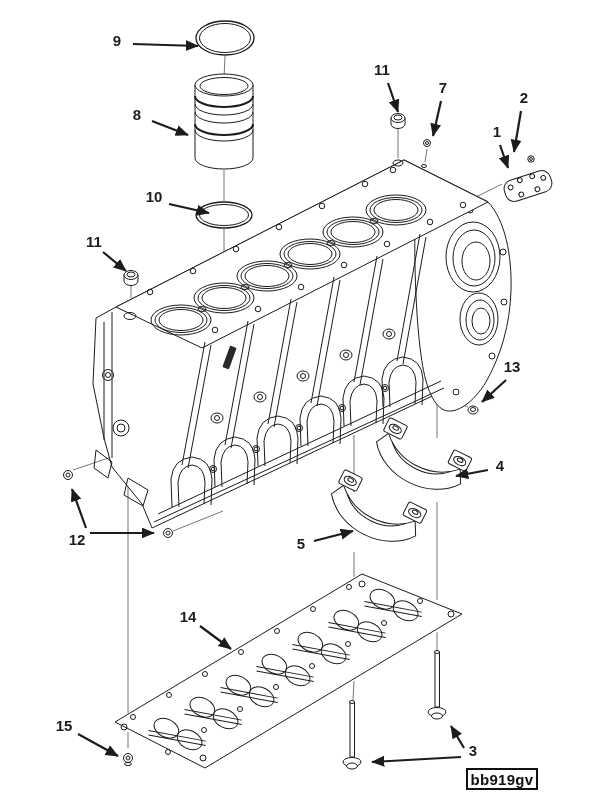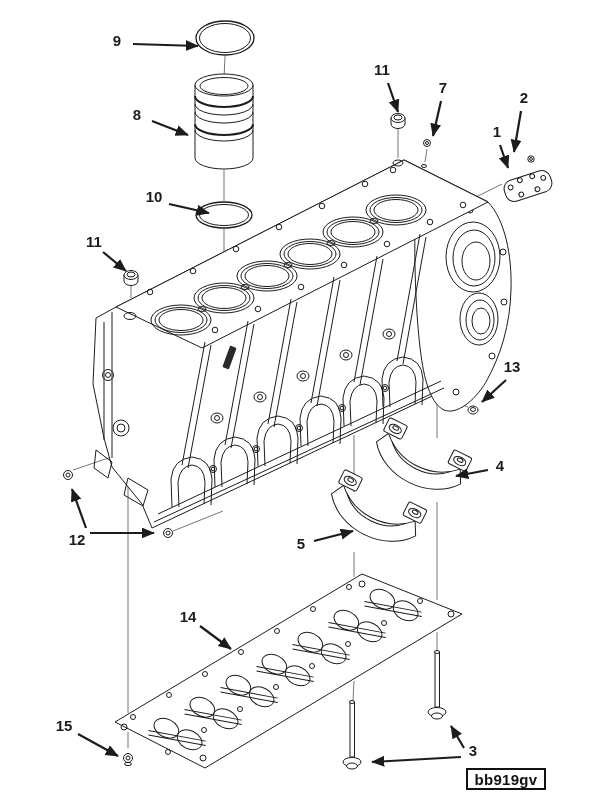--- a/index.html
+++ b/index.html
@@ -19,7 +19,7 @@
     text-anchor:middle; dominant-baseline:middle;
   }
   #code-box {
-    position:absolute; left:466px; top:768px; width:80px; height:22px;
+    position:absolute; left:466px; top:768px; width:72px; height:22px;
     border:2px solid #111; display:flex; align-items:center; justify-content:center;
     font-weight:bold; font-size:15px; color:#111; background:#fff;
     letter-spacing:0.3px; box-sizing:border-box;

